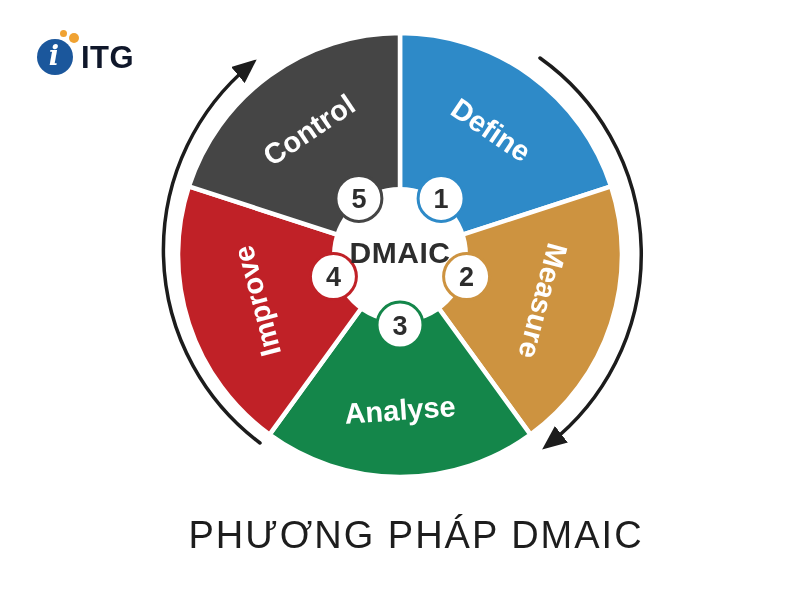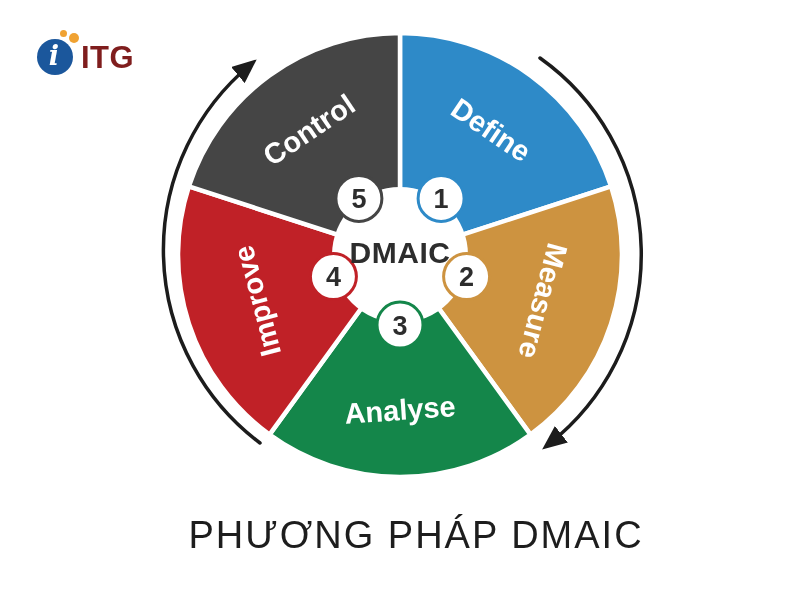--- a/index.html
+++ b/index.html
@@ -27,7 +27,7 @@
   .dot-lg { left: 33px; top: 5px; width: 10px; height: 10px; }
   .logo-text {
     position: absolute; left: 45px; top: 12px;
-    font-size: 31px; font-weight: bold; color: #7f1d1d; letter-spacing: 0.5px;
+    font-size: 31px; font-weight: bold; color: #0f172a; letter-spacing: 0.5px;
   }
   
   .diagram { position: absolute; left: 0; top: 0; width: 800px; height: 520px; }

